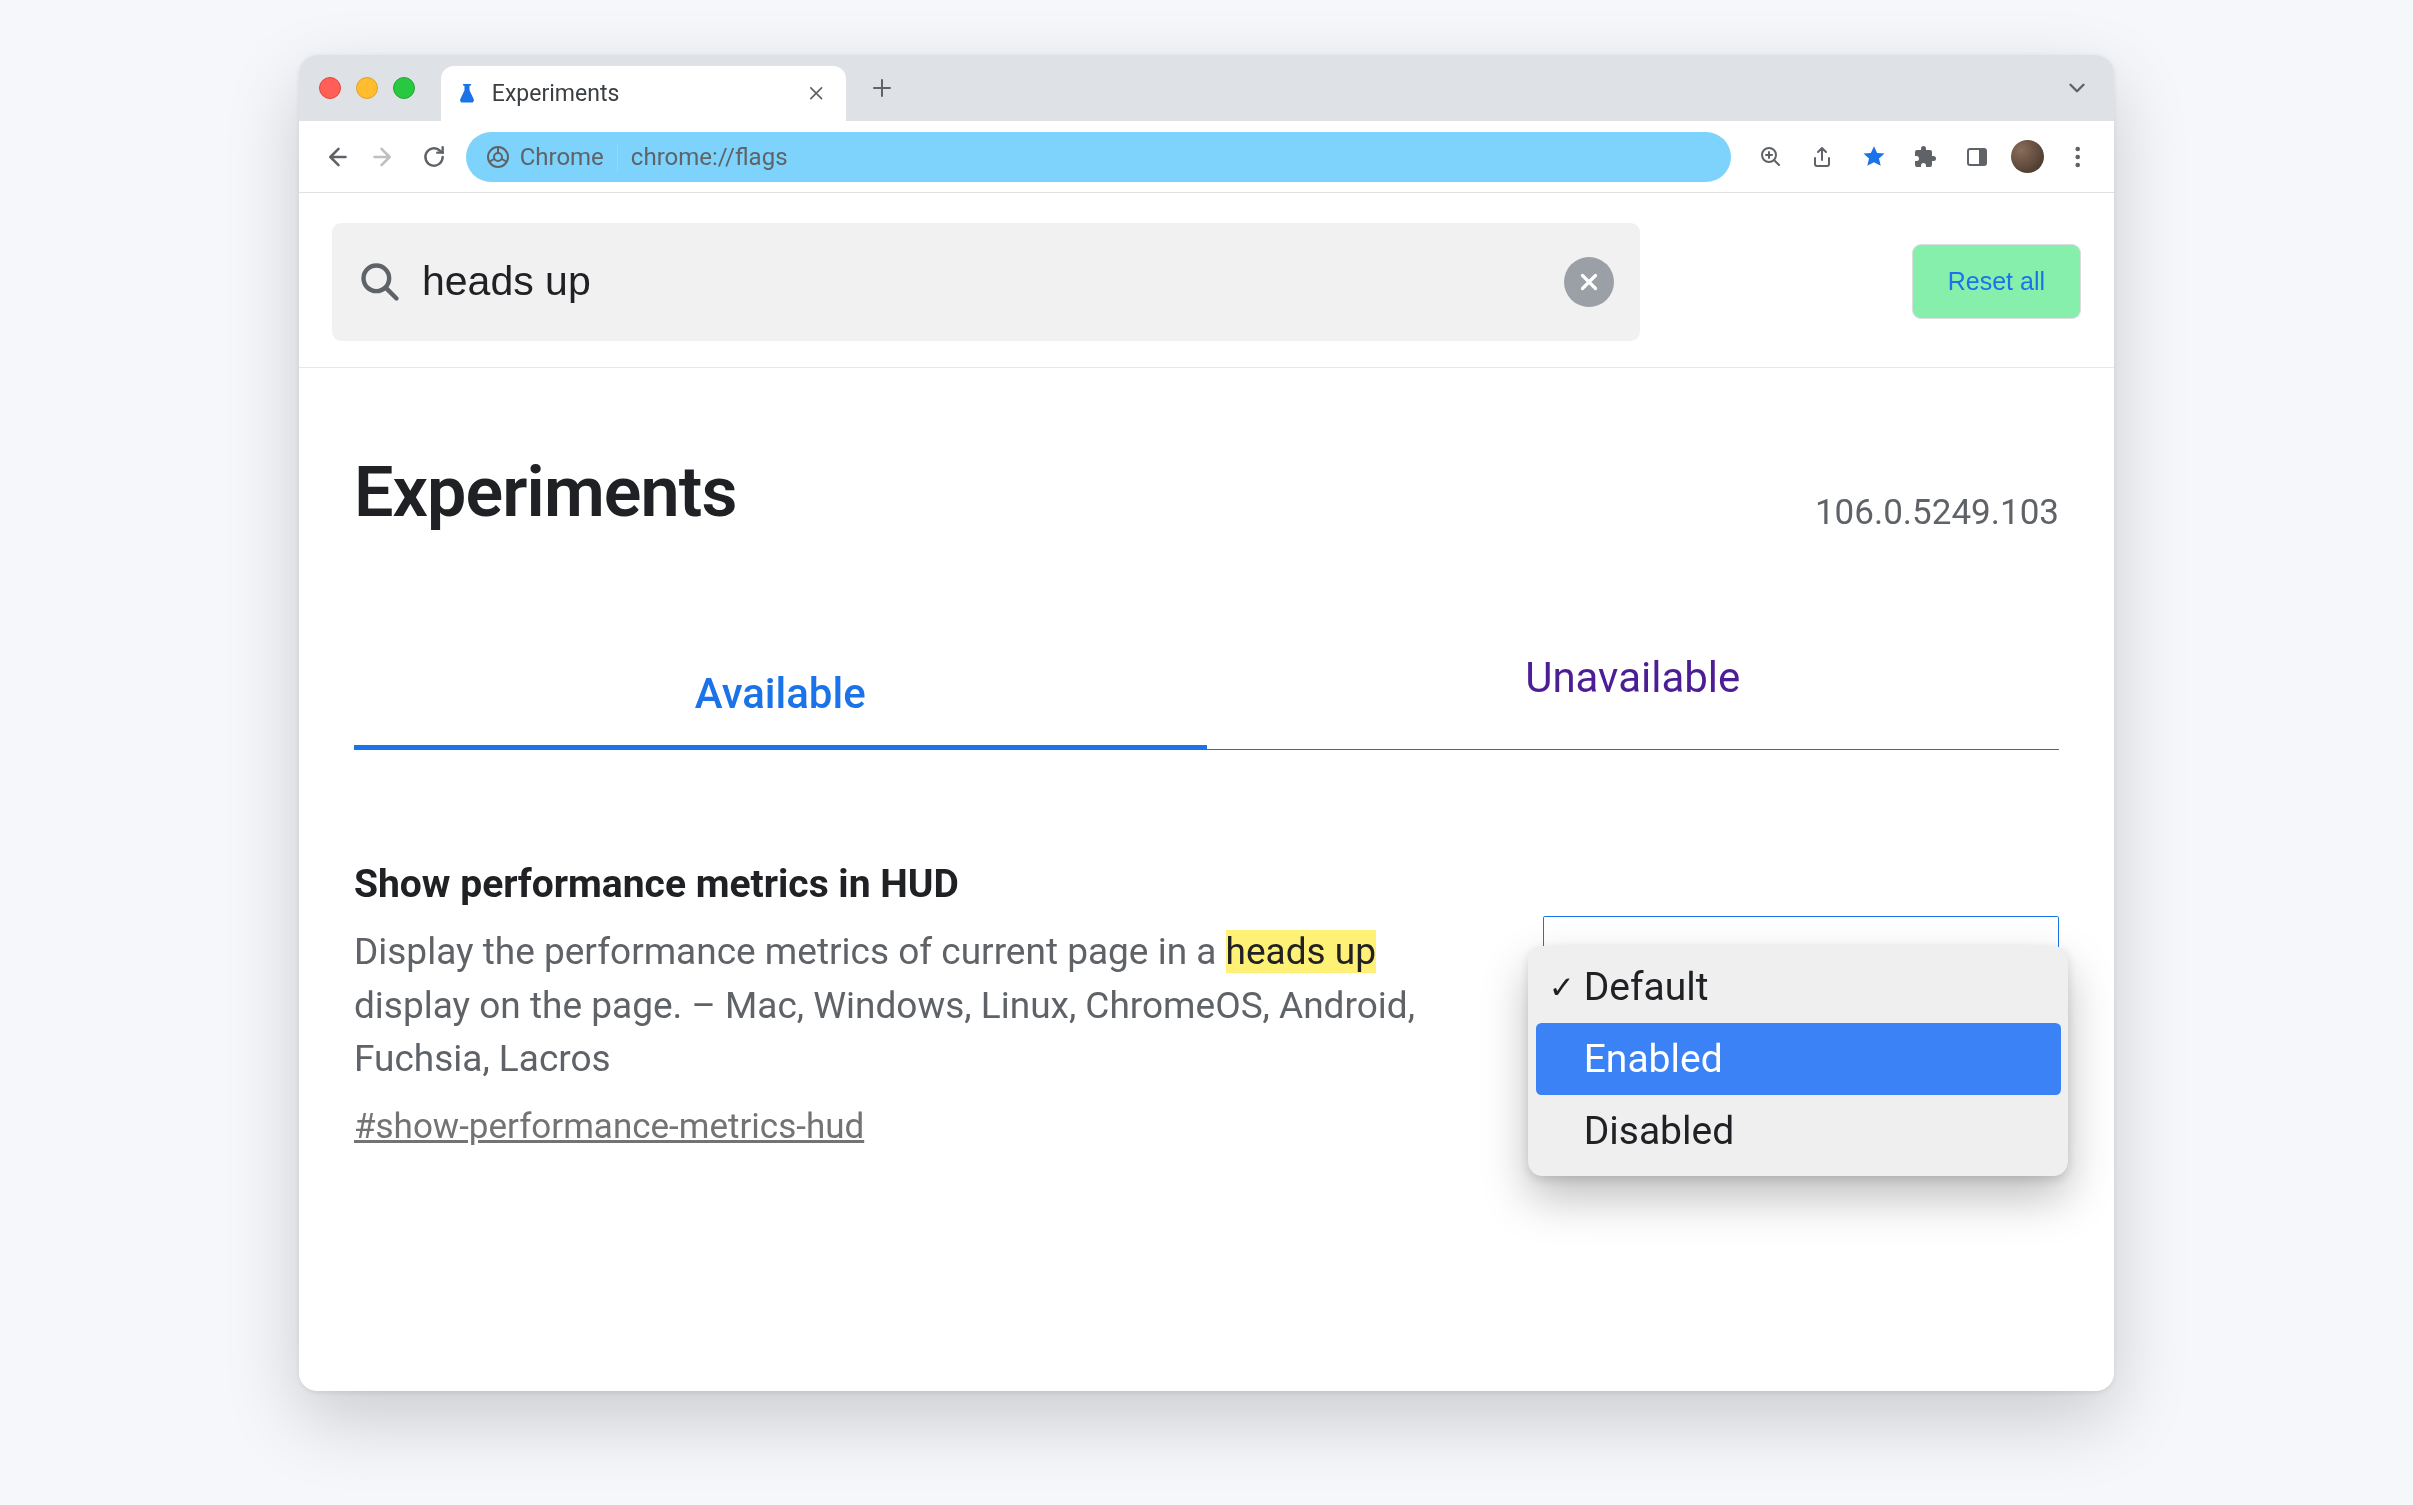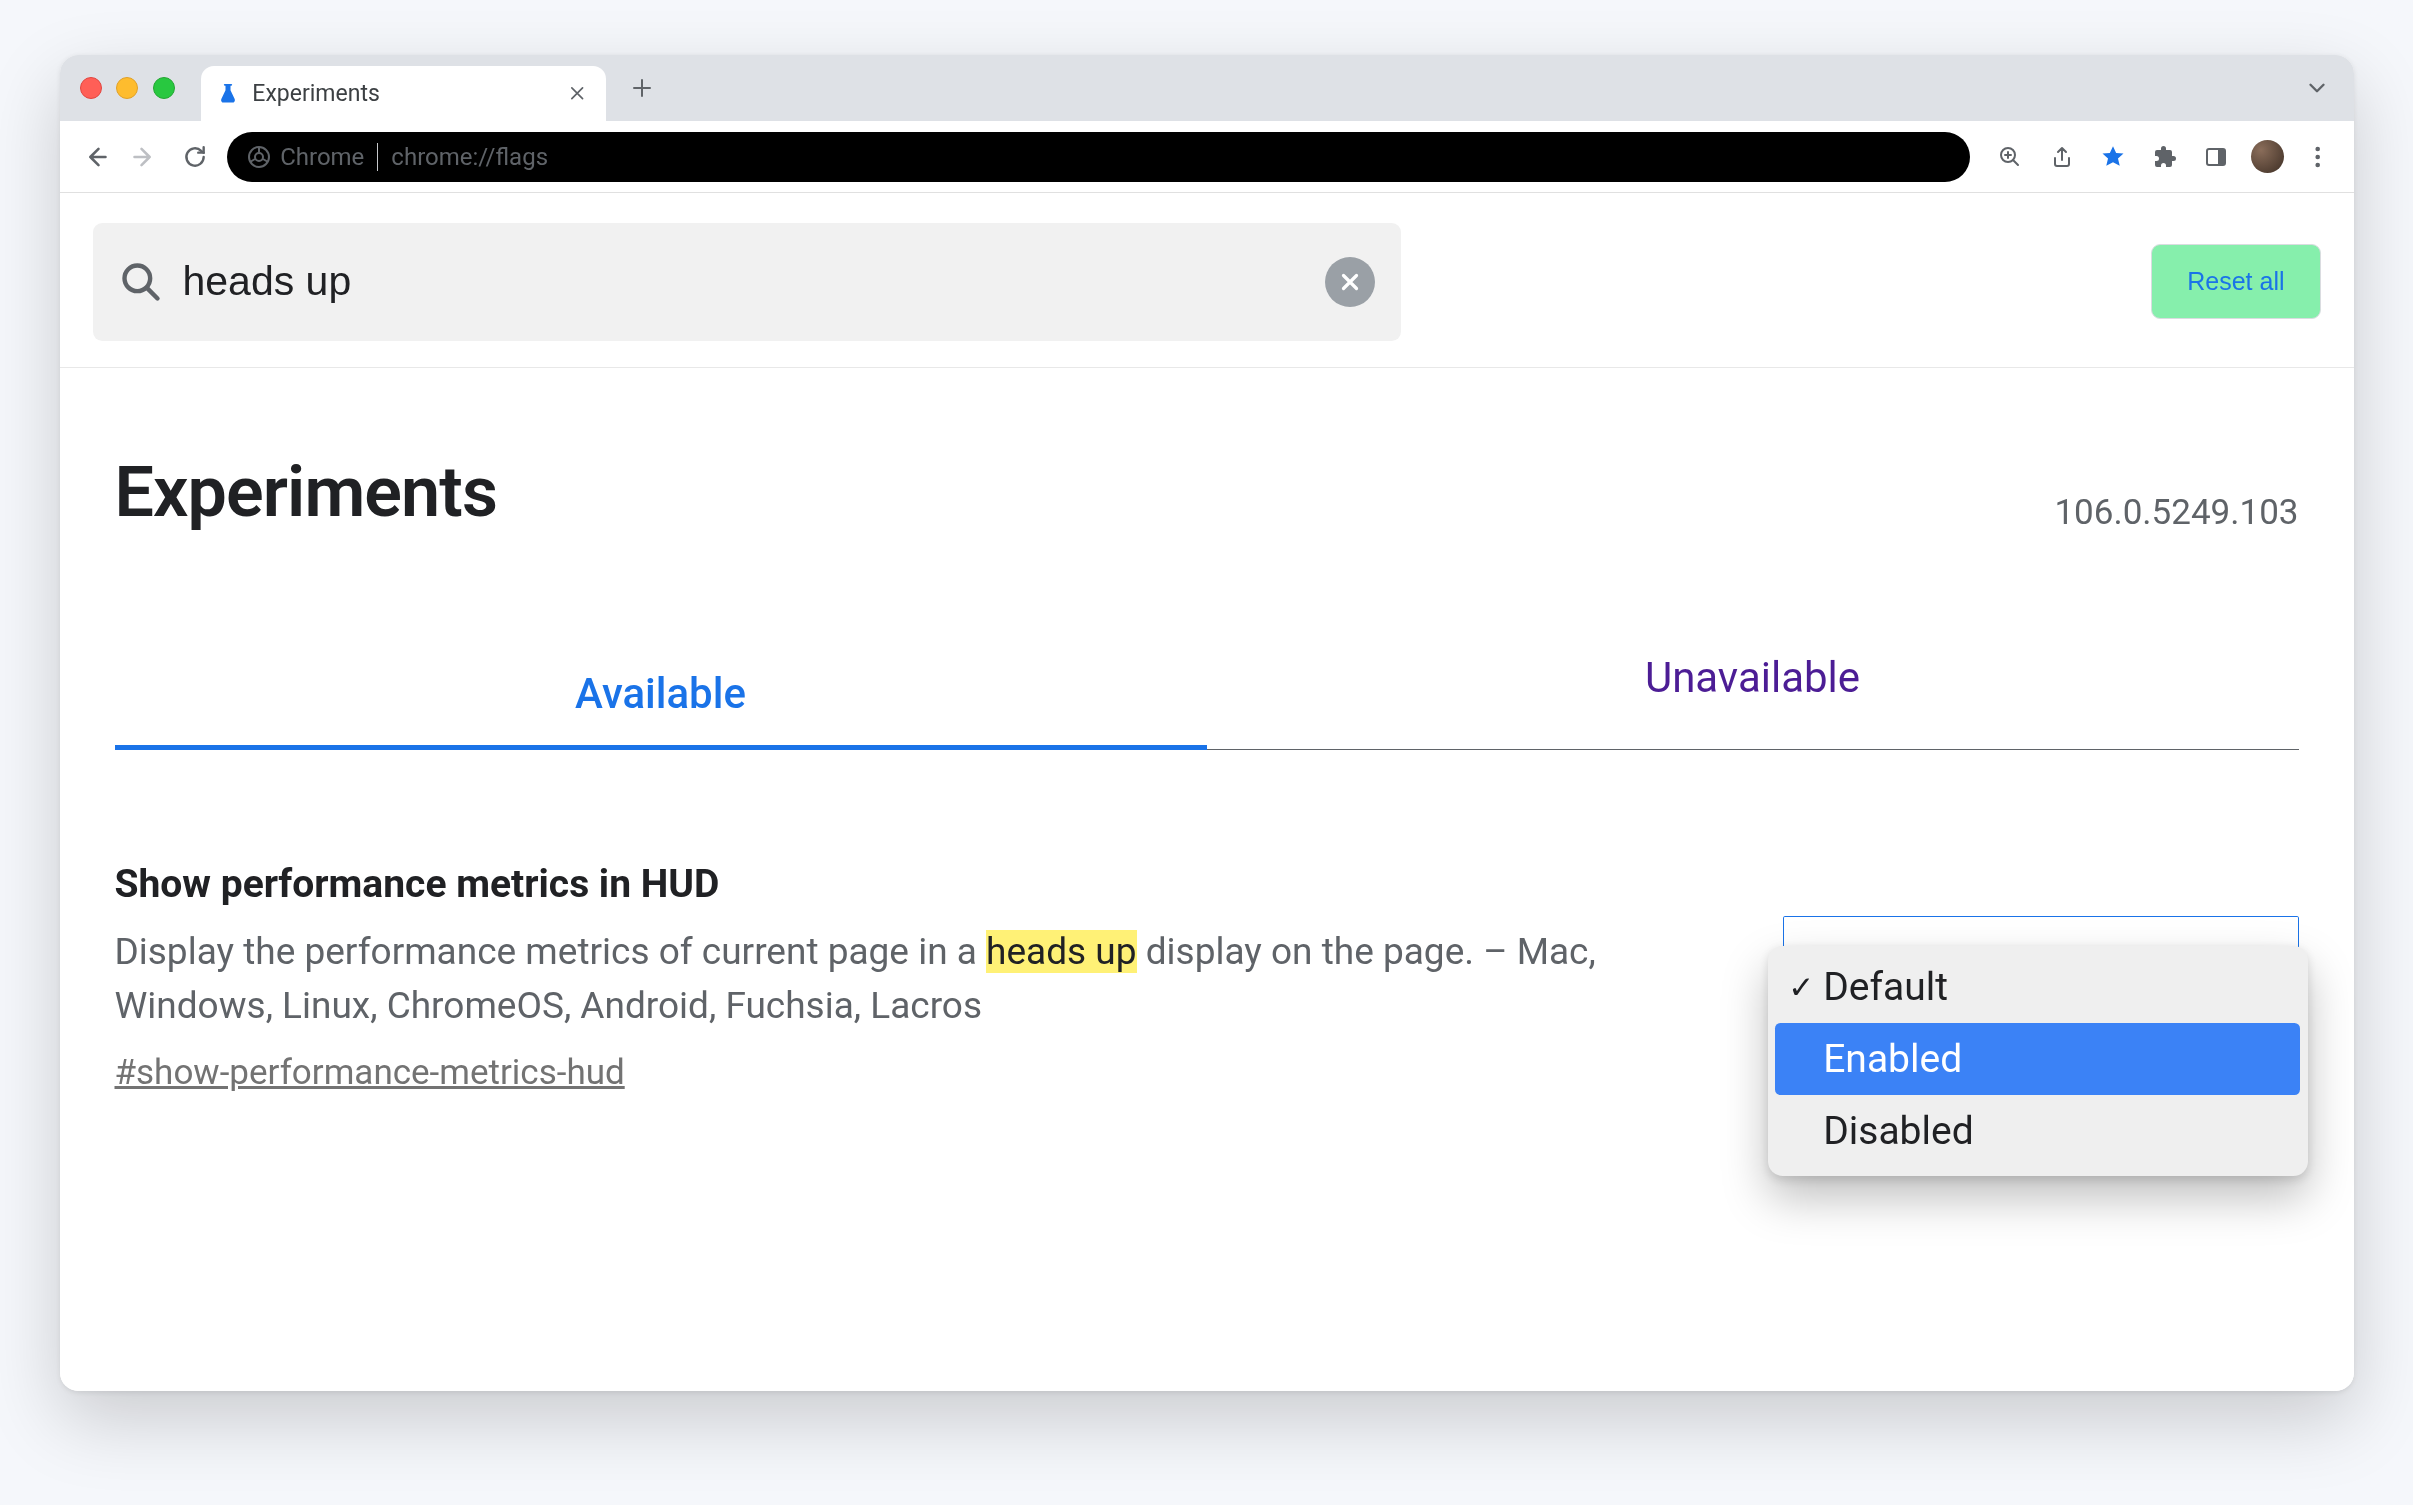--- a/index.html
+++ b/index.html
@@ -13,7 +13,7 @@
     padding: 55px 37px;
   }
   .window {
-    width: 2294px;
+    width: 1815px;
     background: #fff;
     border-radius: 18.4px;
     box-shadow: 0 28px 74px rgba(0,0,0,0.18), 0 1.8px 5.5px rgba(0,0,0,0.08);

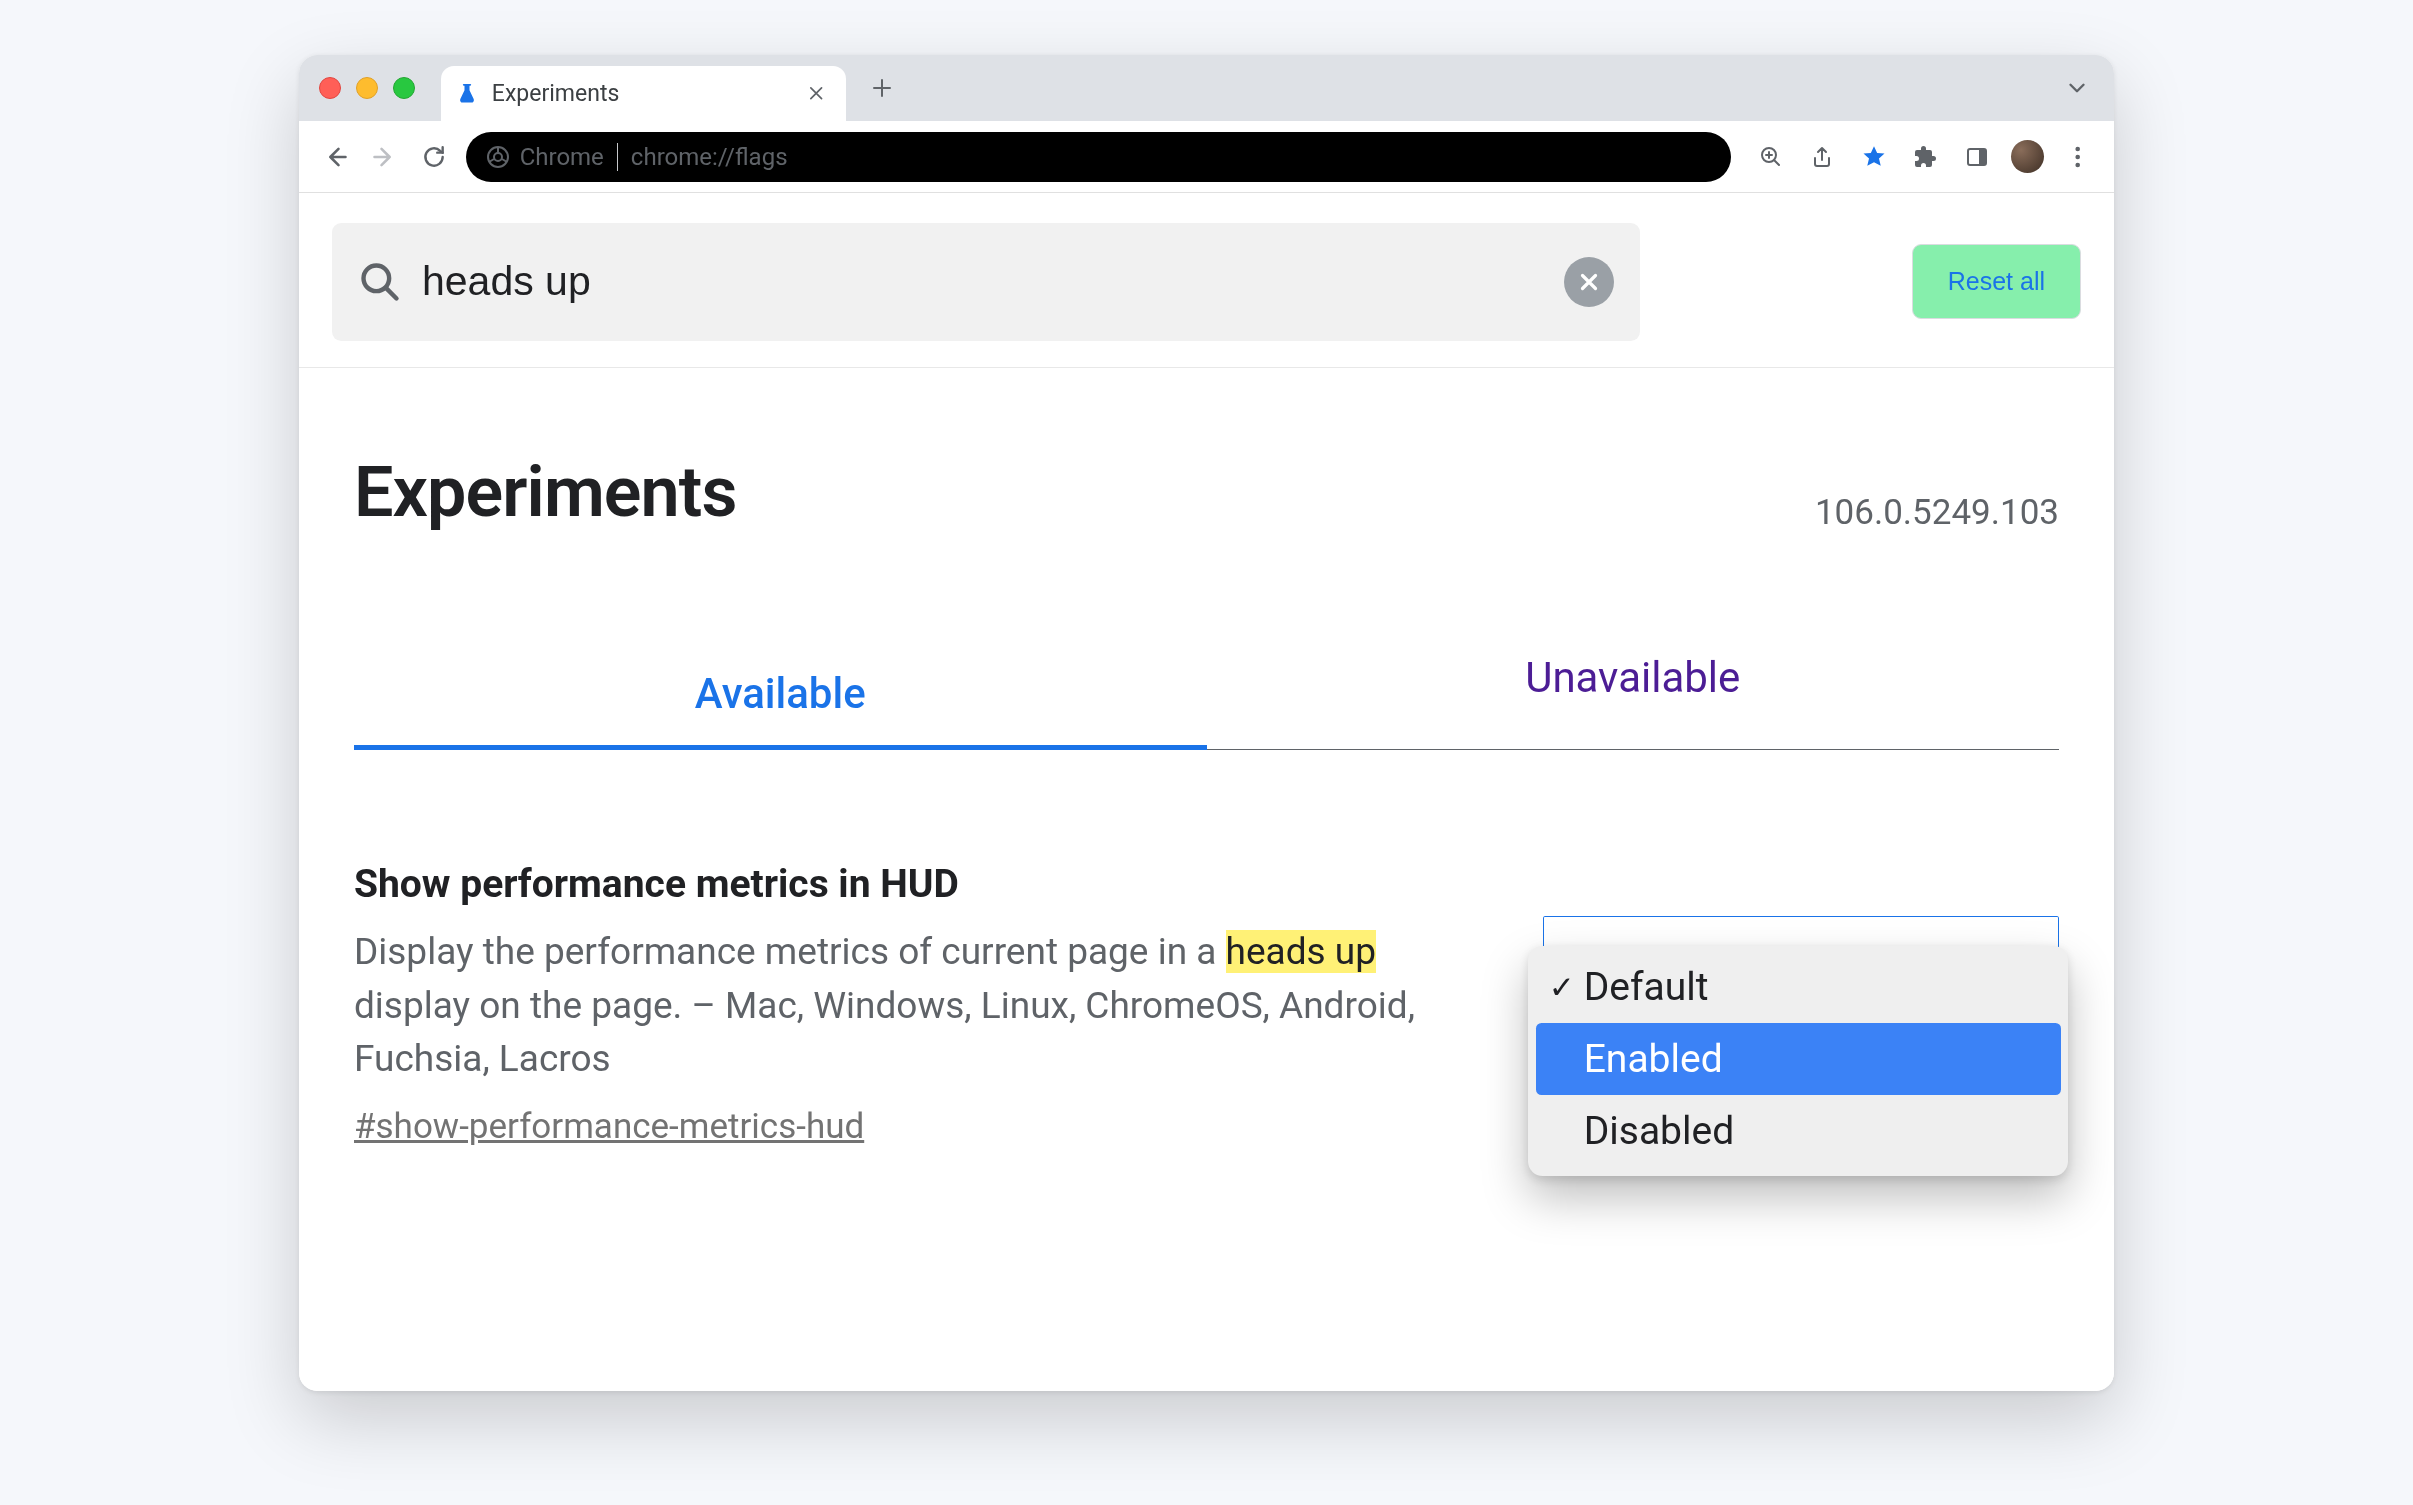--- a/index.html
+++ b/index.html
@@ -66,7 +66,7 @@
   .omnibox {
     flex: 1;
     height: 50px;
-    background: #000000;
+    background: #7dd3fc;
     border-radius: 25px;
     display: flex;
     align-items: center;

